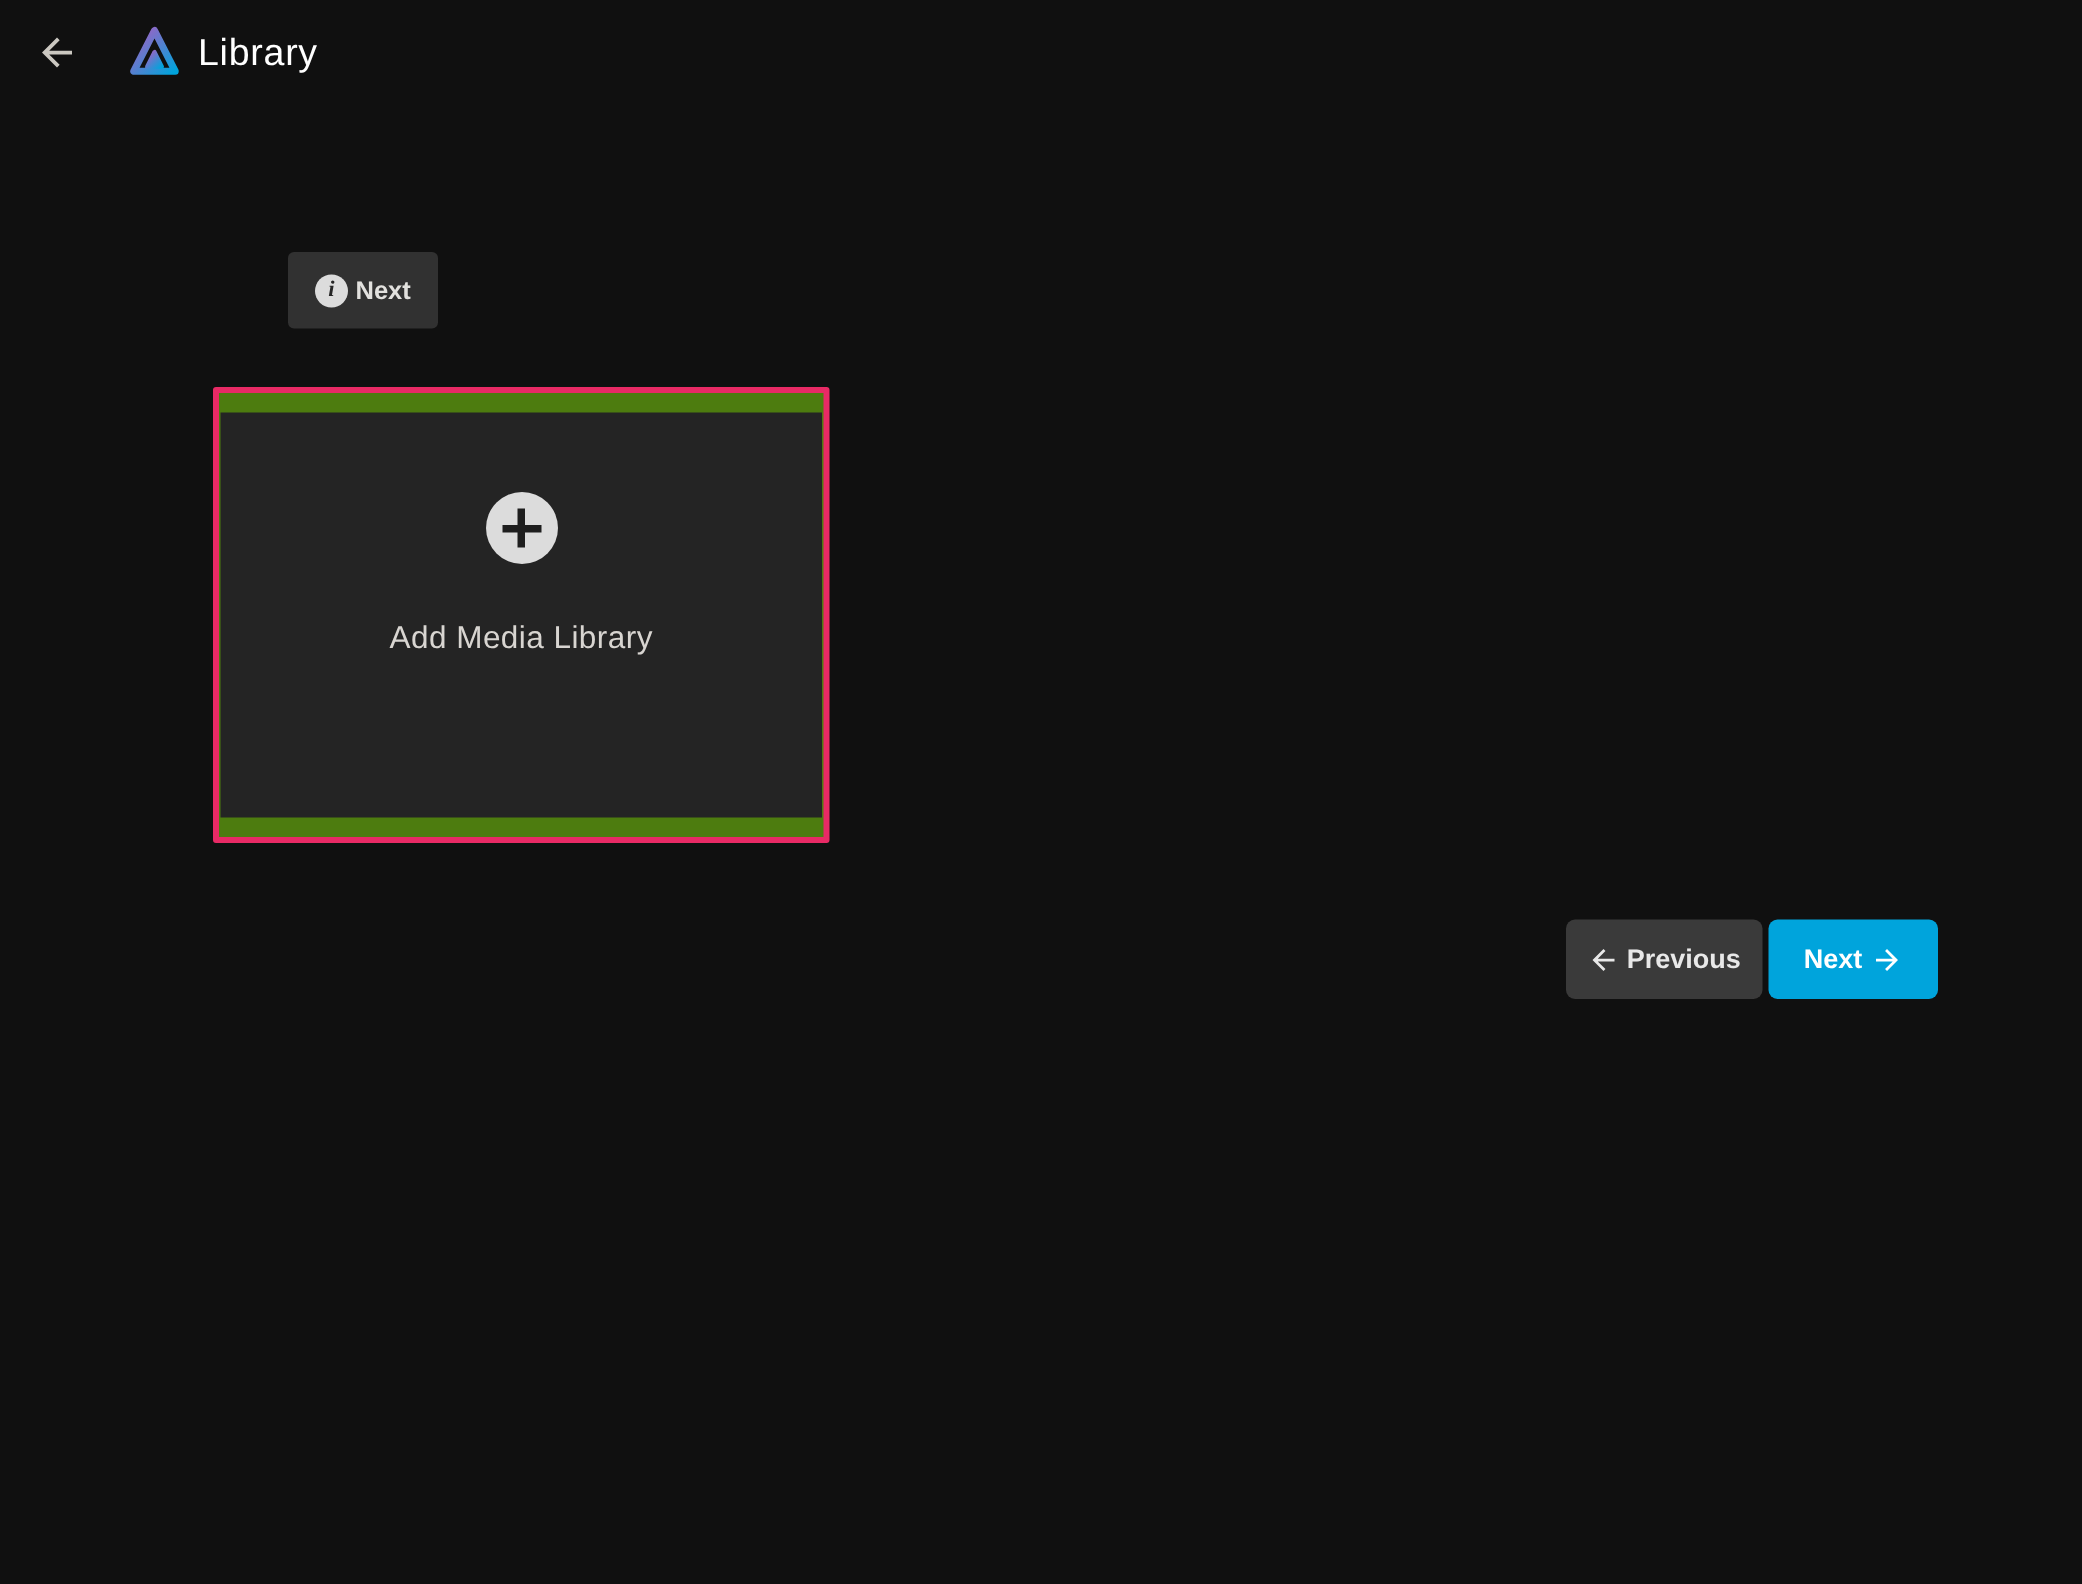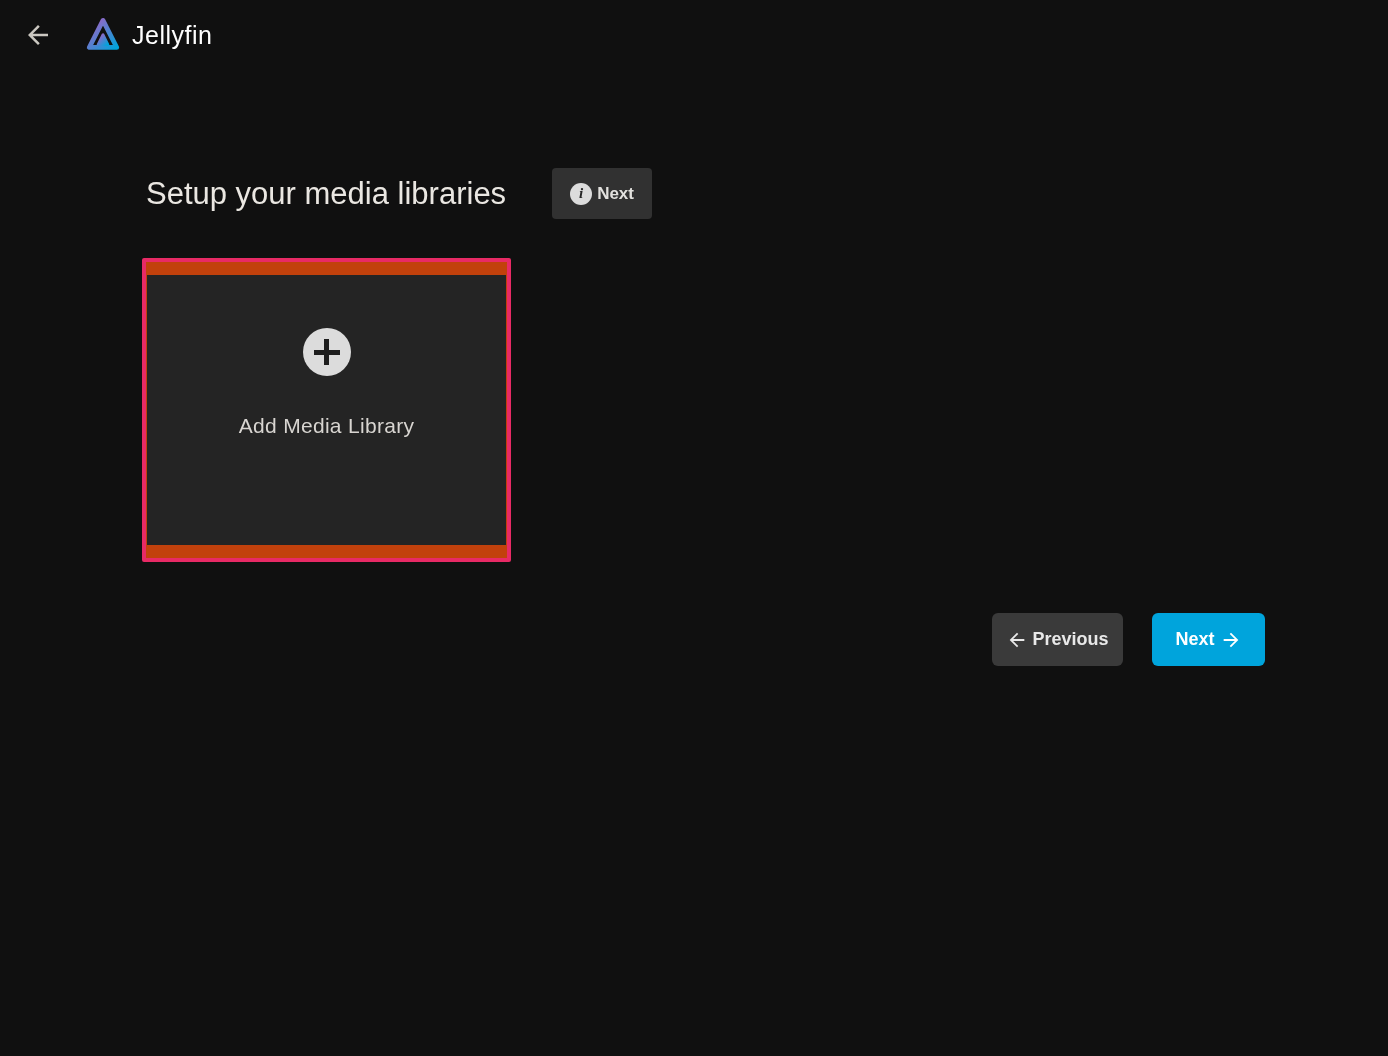--- a/index.html
+++ b/index.html
@@ -153,7 +153,7 @@
       <polygon points="256,78 88,408 424,408" fill="none" stroke="url(#jfg)" stroke-width="58" stroke-linejoin="round"></polygon>
       <polygon points="256,252 196,372 316,372" fill="url(#jfg)" stroke="url(#jfg)" stroke-width="34" stroke-linejoin="round"></polygon>
     </svg>
-    <span class="app-name">Jellyfin</span>
+    <span class="app-name">Library</span>
   </div>
 </header>
 

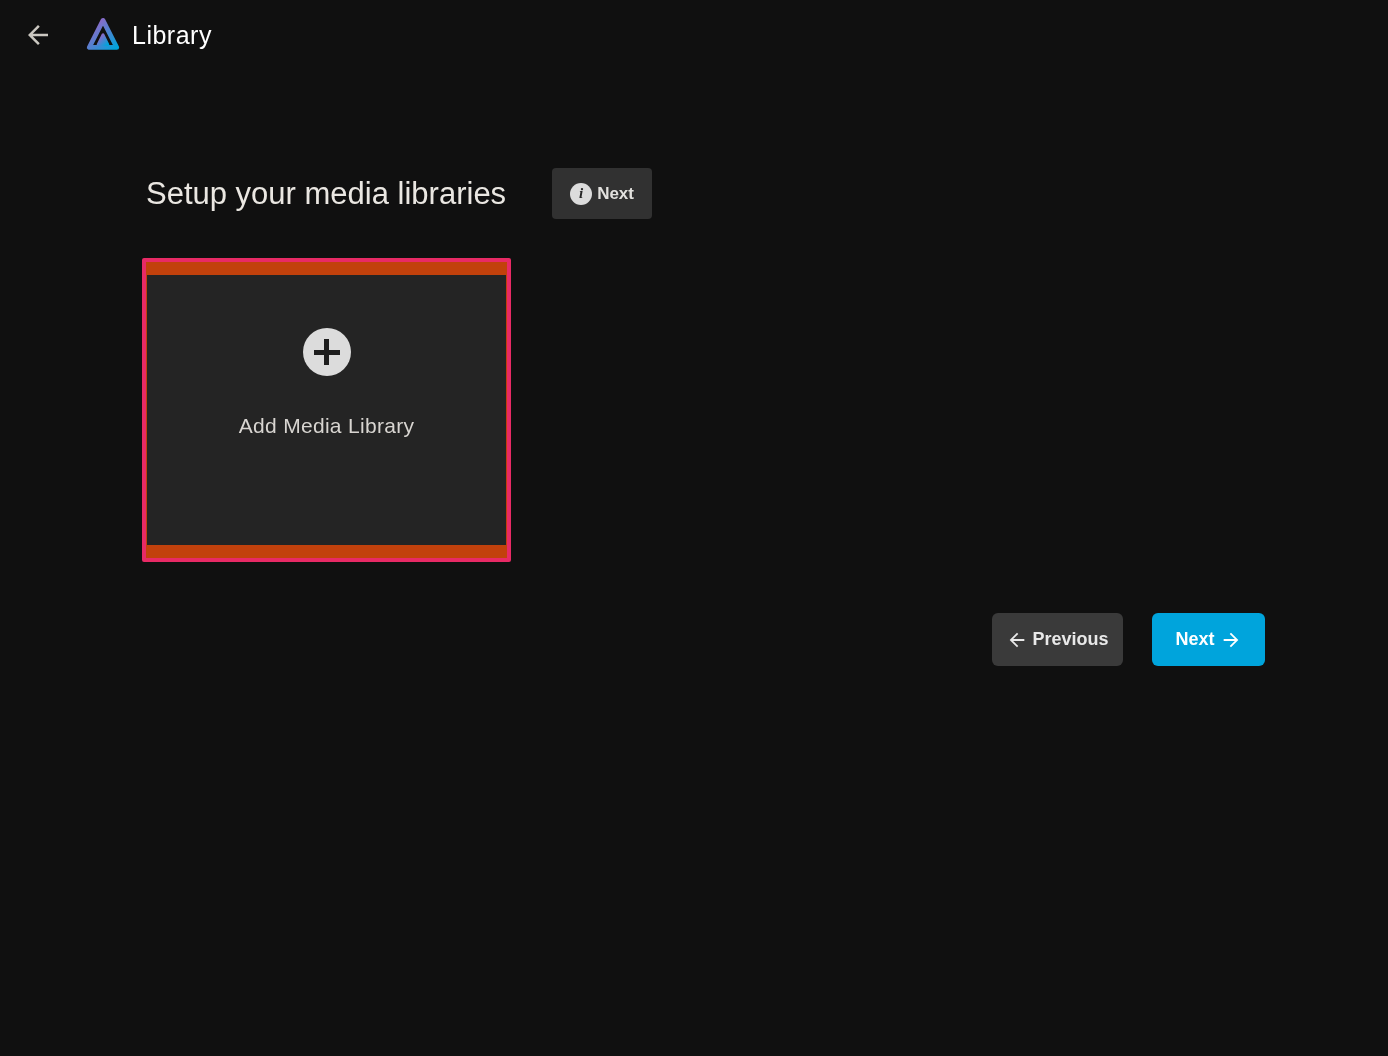--- a/index.html
+++ b/index.html
@@ -158,7 +158,6 @@
 </header>
 
 <div class="title-row">
-  <h1 class="page-title">Setup your media libraries</h1>
   <button class="help-button">
     <span class="info-icon">i</span>
     <span>Next</span>

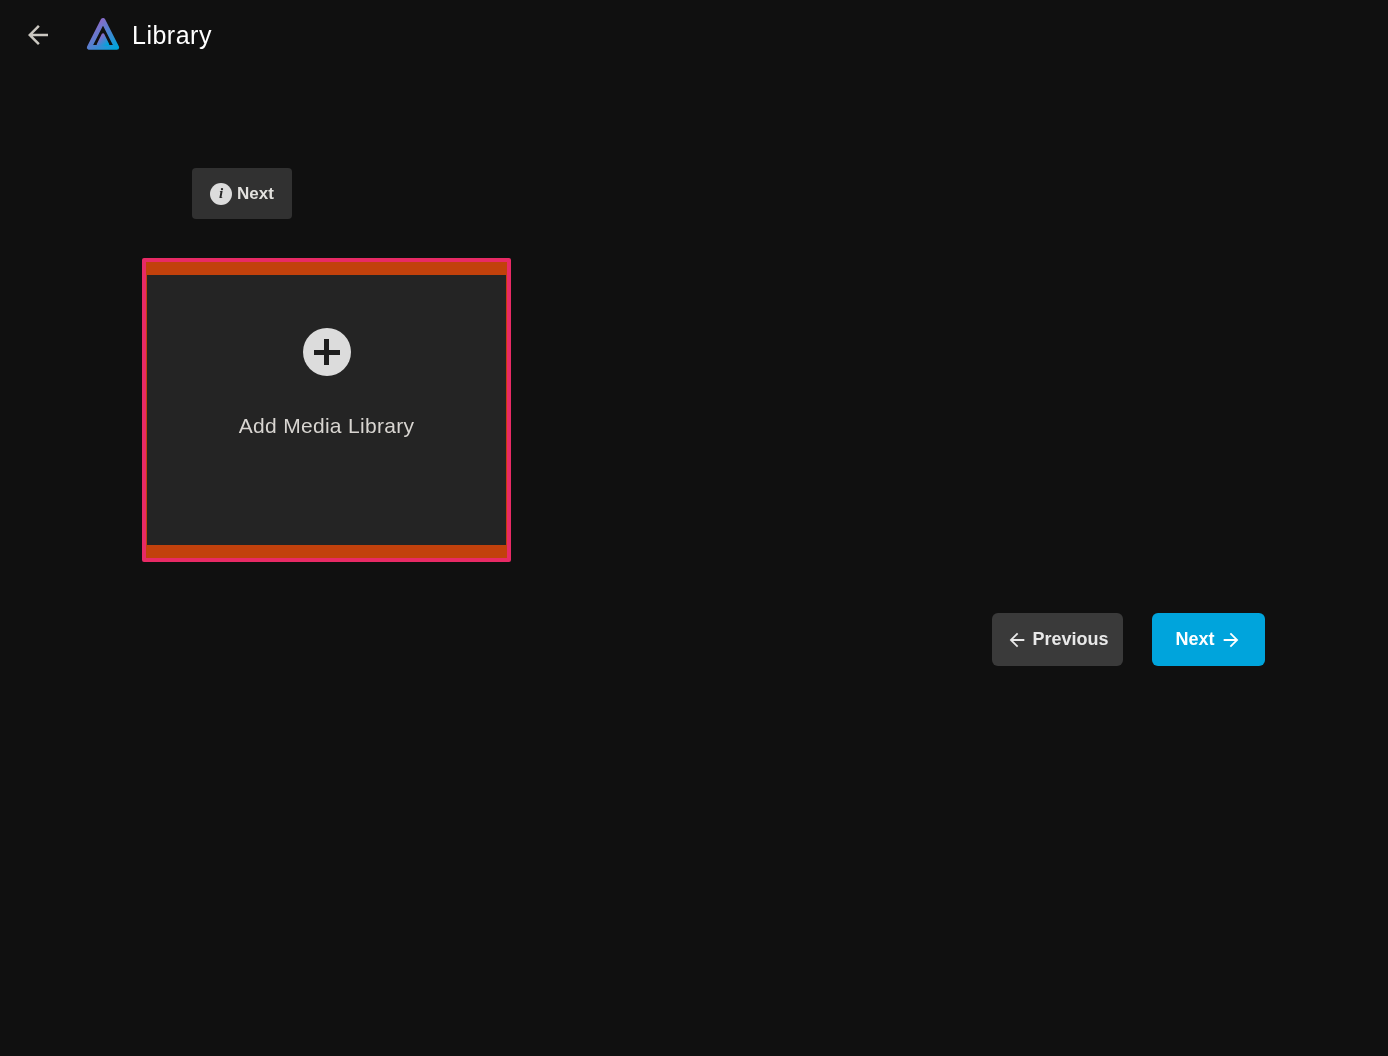--- a/index.html
+++ b/index.html
@@ -74,11 +74,11 @@
   
   .card-focus {
     position: absolute; left: 142px; top: 258px;
-    width: 369px; height: 304px;
+    width: 411px; height: 304px;
     border: 4px solid #e82a65;
     border-radius: 2px;
     padding: 13px 1px;
-    background: #c2410c;
+    background: #4d7c0f;
     cursor: pointer;
   }
   .card {

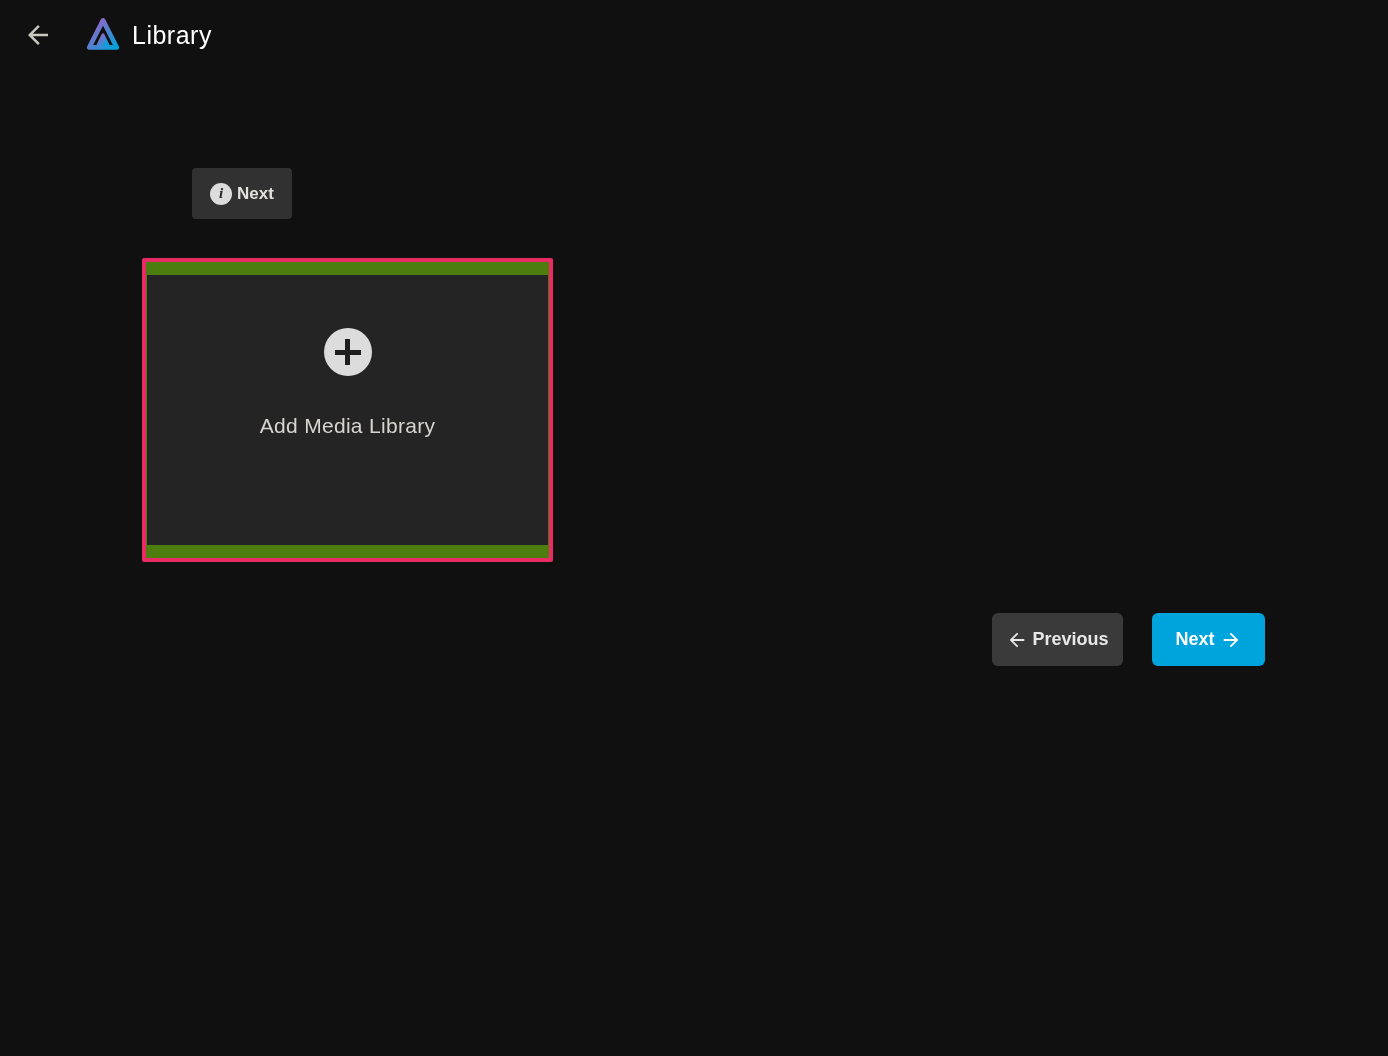--- a/index.html
+++ b/index.html
@@ -108,8 +108,8 @@
 
   
   .nav-buttons {
-    position: absolute; left: 992px; top: 613px;
-    display: flex; gap: 29px;
+    position: absolute; left: 1044px; top: 613px;
+    display: flex; gap: 4px;
   }
   .nav-buttons button {
     height: 53px;

